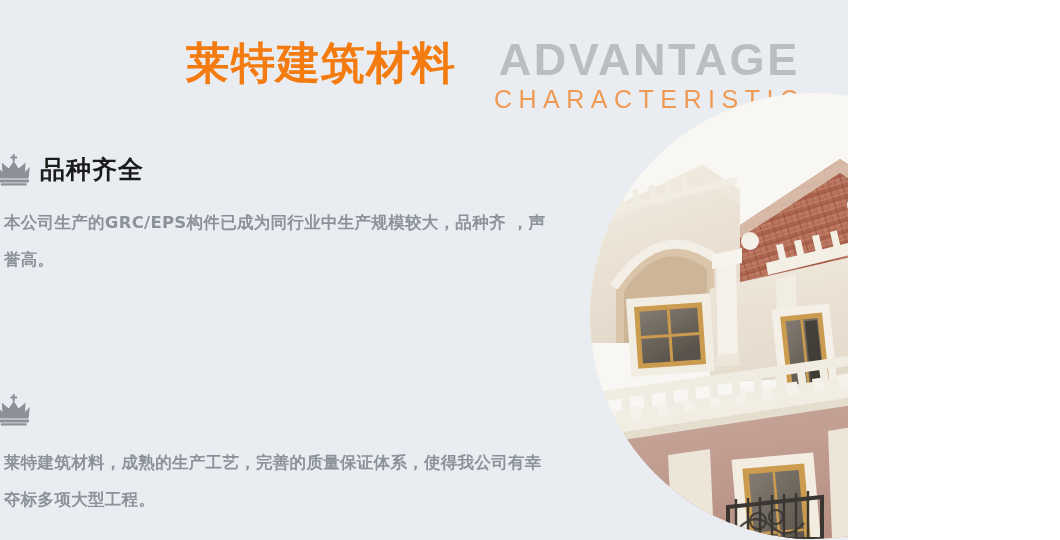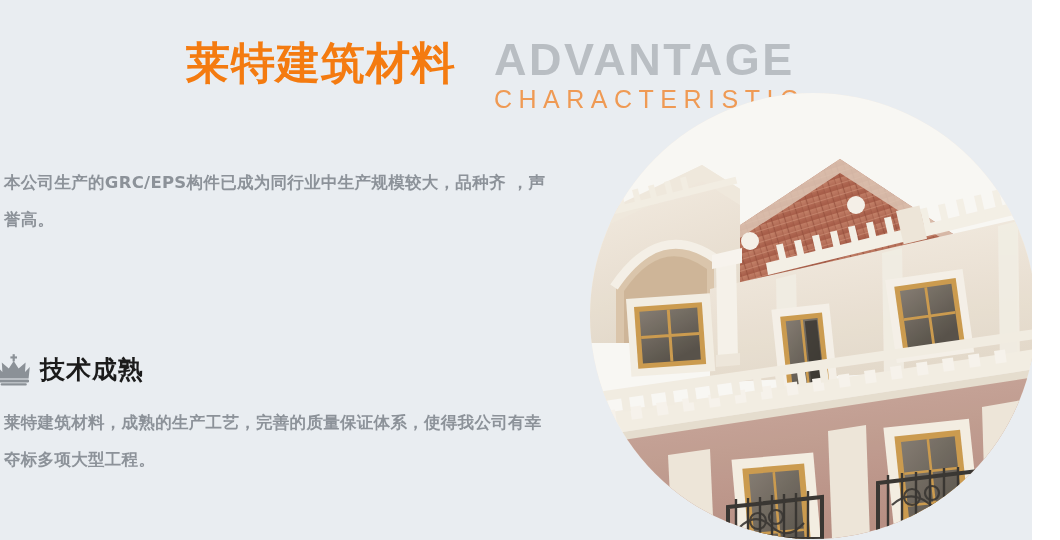--- a/index.html
+++ b/index.html
@@ -16,7 +16,7 @@
 
   #banner {
     position: relative;
-    width: 1032px;
+    width: 848px;
     height: 540px;
     background: #e9edf1;
     overflow: hidden;

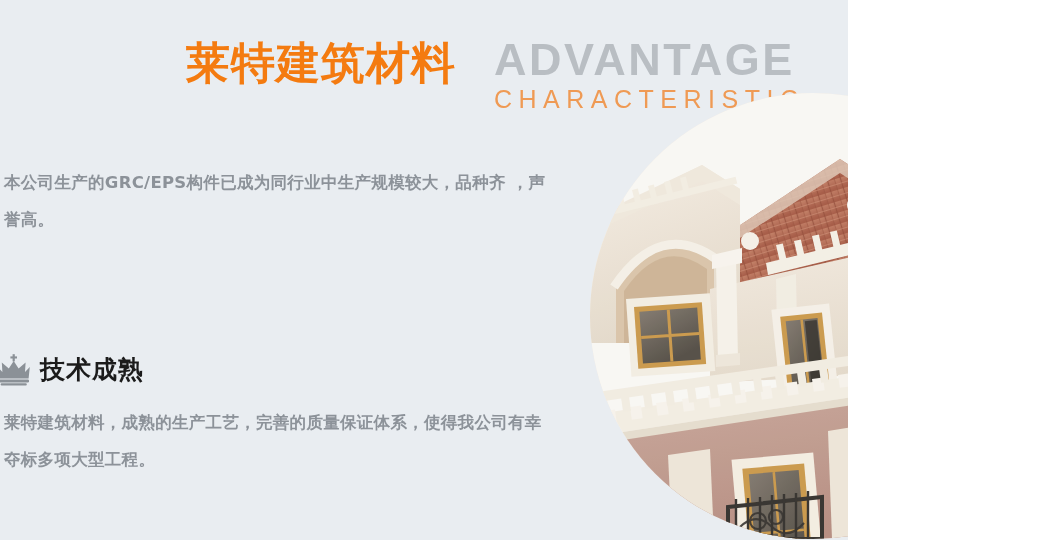--- a/index.html
+++ b/index.html
@@ -47,6 +47,7 @@
     position: absolute;
     left: 308px;
     top: 0;
+    text-align: center;
   }
 
   #title-en-main {

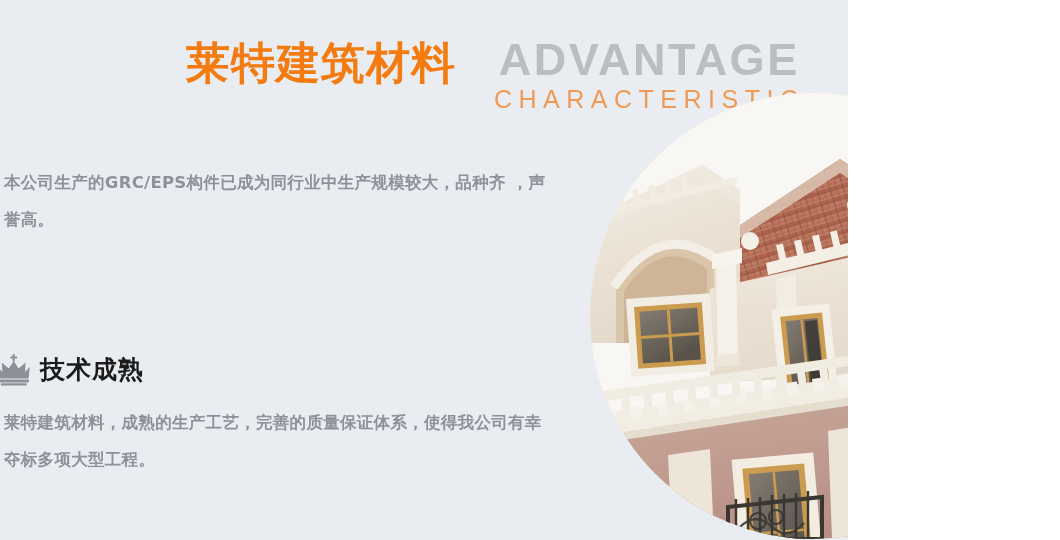--- a/index.html
+++ b/index.html
@@ -153,6 +153,20 @@
   <div id="features">
 
     <div class="feature-block">
+      <div class="feature-head">
+        <span class="crown-icon">
+          <svg viewBox="0 0 40 34" xmlns="http://www.w3.org/2000/svg" aria-hidden="true">
+            <g fill="currentColor">
+              <rect x="18.6" y="1.2" width="2.2" height="7.2"></rect>
+              <rect x="16.4" y="3.4" width="6.6" height="2.1"></rect>
+              <path d="M19.7 8.0 L24.6 15.6 L31.6 9.4 L31.0 19.0 L35.8 14.0 L34.6 25.4 L4.8 25.4 L3.6 14.0 L8.4 19.0 L7.8 9.4 L14.8 15.6 Z"></path>
+              <rect x="4.4" y="26.4" width="30.6" height="3.1" rx="1.2"></rect>
+              <rect x="6.6" y="30.3" width="26.2" height="2.3" rx="1.0"></rect>
+            </g>
+          </svg>
+        </span>
+        <span class="feature-title">品种齐全</span>
+      </div>
       <div class="feature-body">本公司生产的GRC/EPS构件已成为同行业中生产规模较大，品种齐 ，声誉高。</div>
     </div>
 

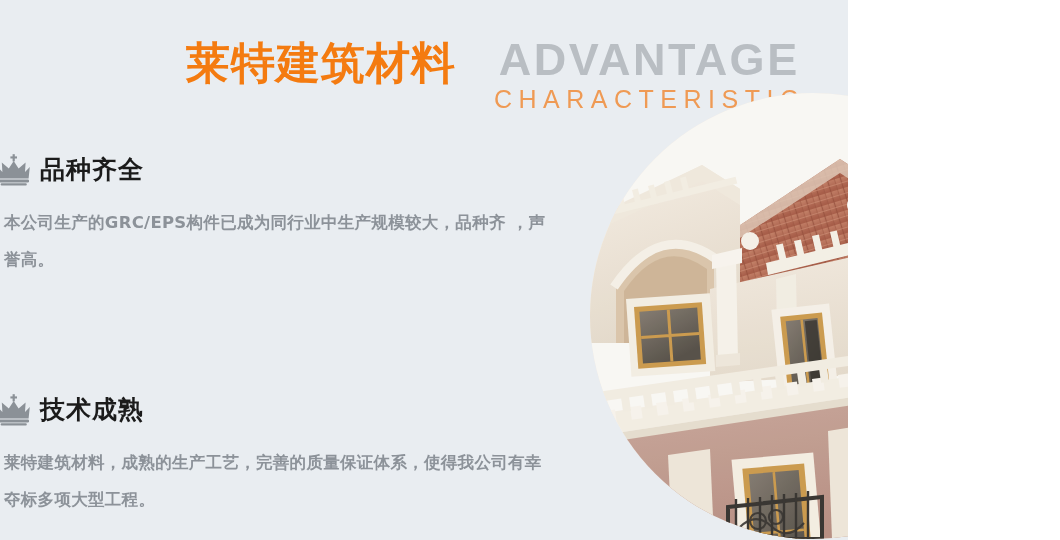--- a/index.html
+++ b/index.html
@@ -183,7 +183,6 @@
             </g>
           </svg>
         </span>
-        <span class="feature-title">技术成熟</span>
       </div>
       <div class="feature-body">莱特建筑材料，成熟的生产工艺，完善的质量保证体系，使得我公司有幸夺标多项大型工程。</div>
     </div>

